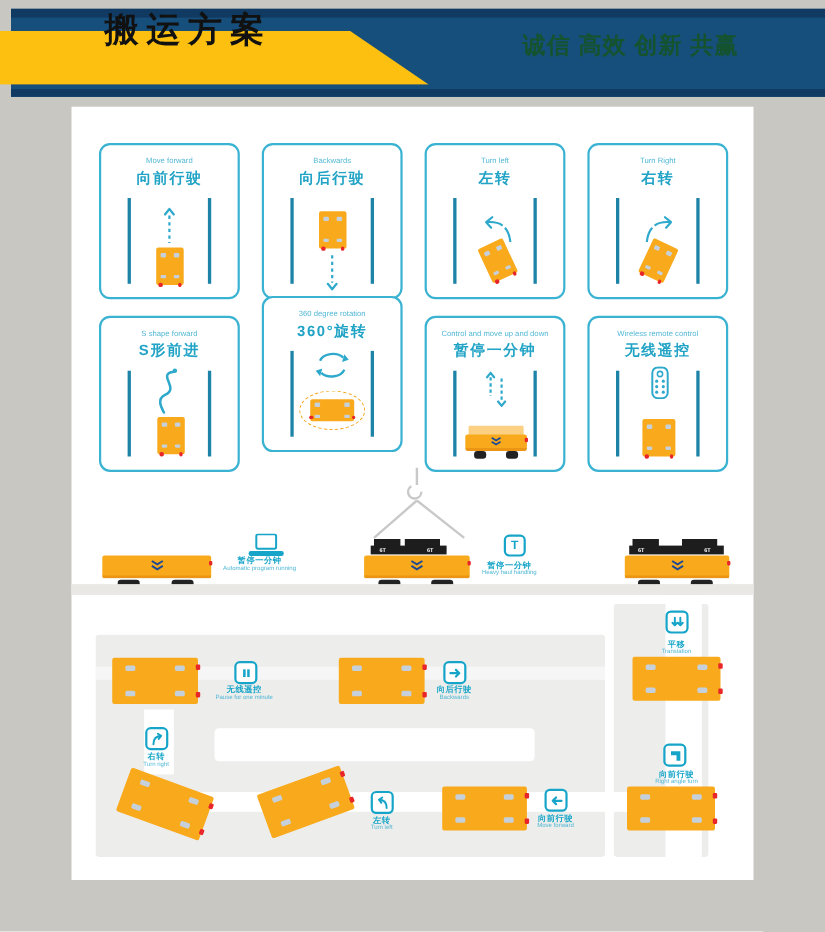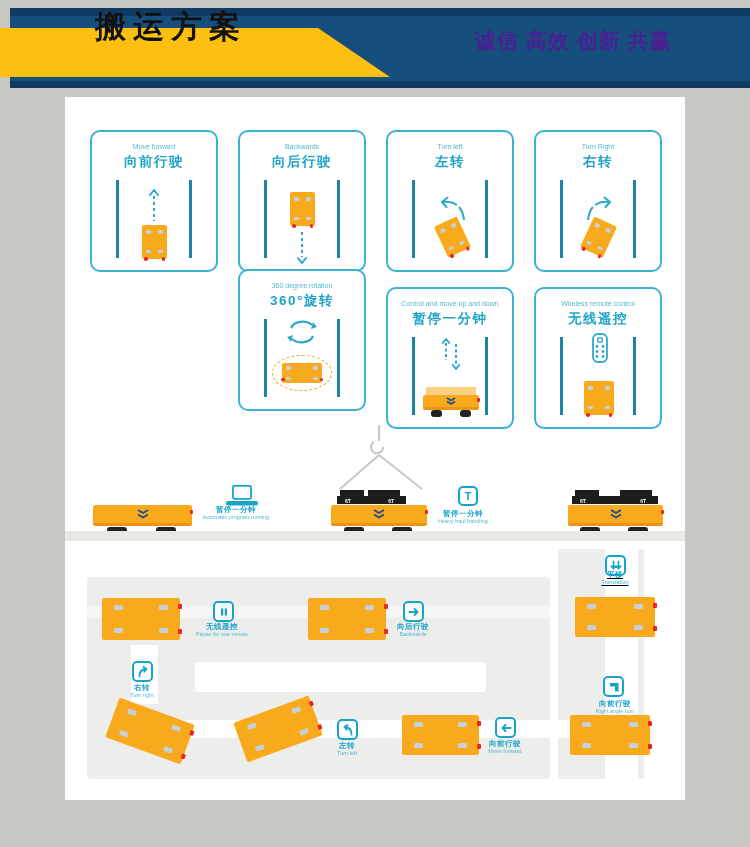--- a/index.html
+++ b/index.html
@@ -15,7 +15,7 @@
   .flag-title{position:absolute;left:95px;top:6px;font-size:31px;font-weight:bold;color:#111;
         letter-spacing:7px;}
   .slogan{position:absolute;left:475px;top:27px;width:250px;font-size:21px;font-weight:bold;
-        color:#4c1d95;letter-spacing:1px;white-space:nowrap;}
+        color:#14532d;letter-spacing:1px;white-space:nowrap;}
 
   
   .panel{position:absolute;left:65px;top:97px;width:620px;height:703px;background:#ffffff;}

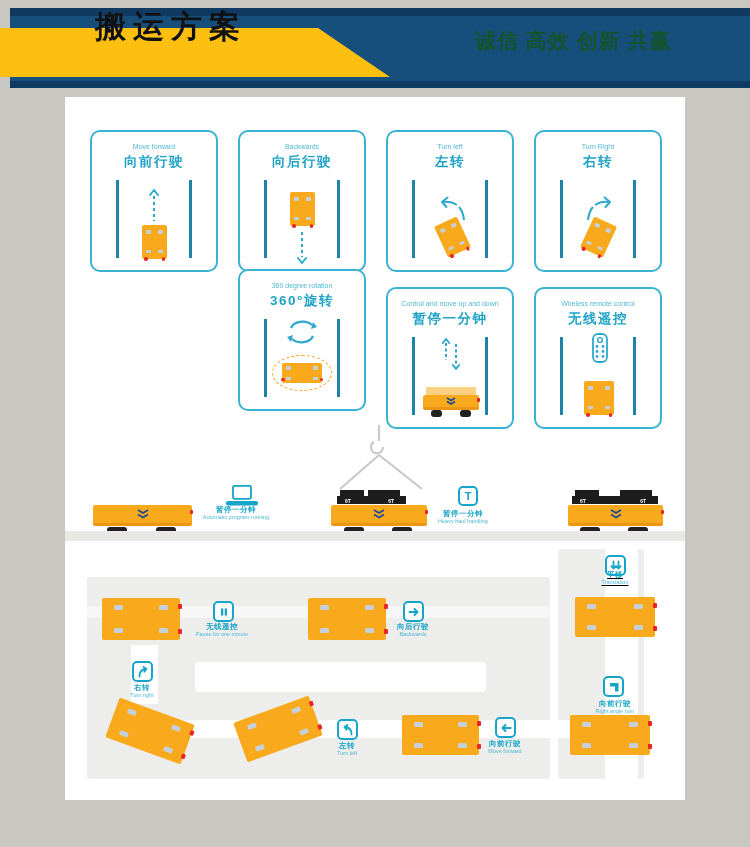--- a/index.html
+++ b/index.html
@@ -170,6 +170,24 @@
       </div>
     </div>
 
+    <div class="card" style="left:25px;top:190px;">
+      <div class="c-en">S shape forward</div>
+      <div class="c-zh">S形前进</div>
+      <div class="lane l"></div>
+      <div class="lane r"></div>
+      <svg style="position:absolute;left:46px;top:44px;" width="30" height="46" viewBox="0 0 30 46">
+        <circle cx="21" cy="4" r="2" fill="#2ea9cc"></circle>
+        <path d="M20 5 C4 7 26 20 12 26 C4 30 9 38 11 42" stroke="#2ea9cc" stroke-width="2.3" fill="none" stroke-linecap="round"></path>
+      </svg>
+      <div class="veh-v" style="left:51px;top:90px;">
+        <span class="pad a"></span>
+          <span class="pad b"></span>
+          <span class="pad c"></span>
+          <span class="pad d"></span>
+        <span class="rd l"></span>
+          <span class="rd r"></span>
+      </div>
+    </div>
 
     <div class="card" style="left:173px;top:172px;">
       <div class="c-en">360 degree rotation</div>

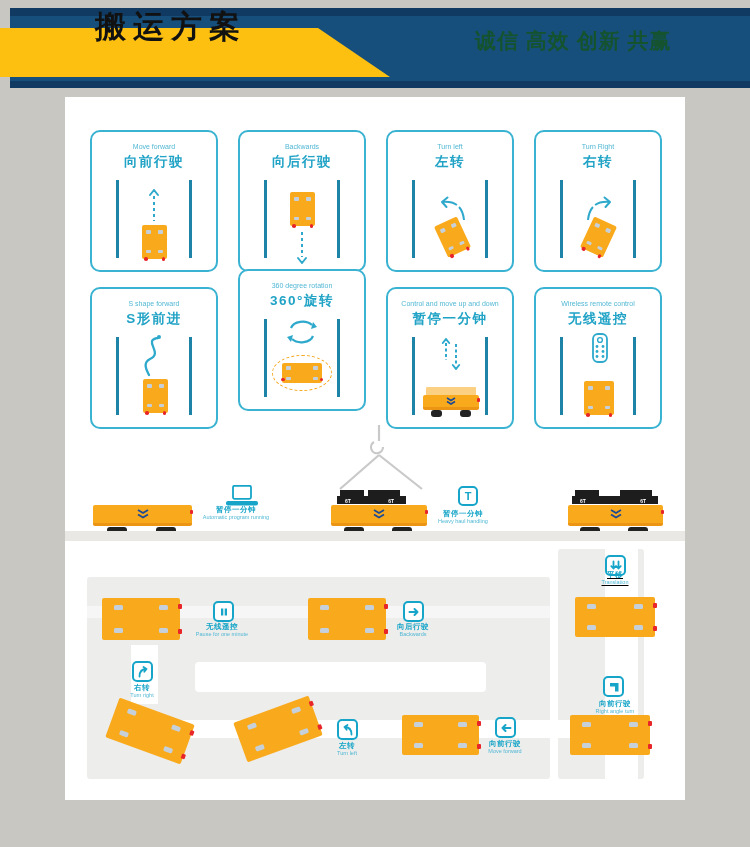--- a/index.html
+++ b/index.html
@@ -419,7 +419,7 @@
         <path d="M4.5 2.5 v7 M4.5 9.5 l-2.2 -2.4 M4.5 9.5 l2.2 -2.4 M9.5 2.5 v7 M9.5 9.5 l-2.2 -2.4 M9.5 9.5 l2.2 -2.4" stroke="#16a5c8" stroke-width="1.8" fill="none" stroke-linecap="round"></path>
       </svg>
     </div>
-    <div class="ls" style="left:495px;top:473px;text-decoration:underline;">
+    <div class="ls" style="left:495px;top:484px;">
       <div class="zh">平移</div>
       <div class="en">Translation</div>
     </div>

